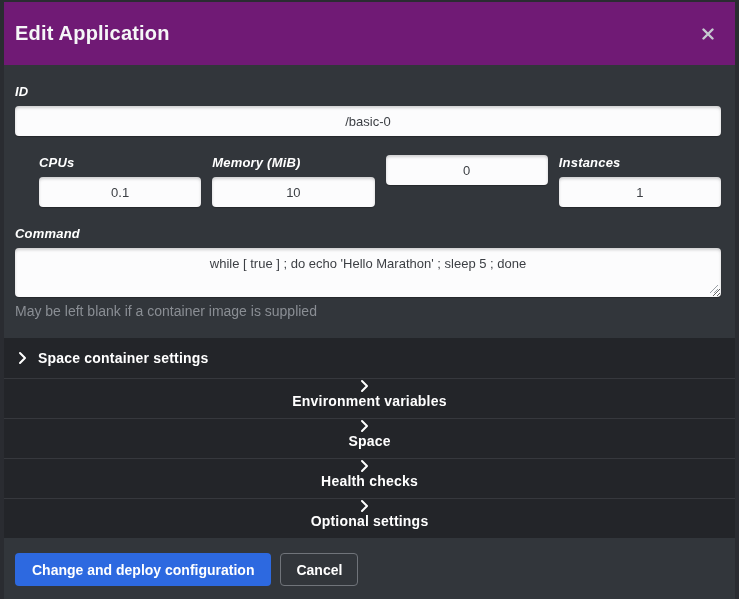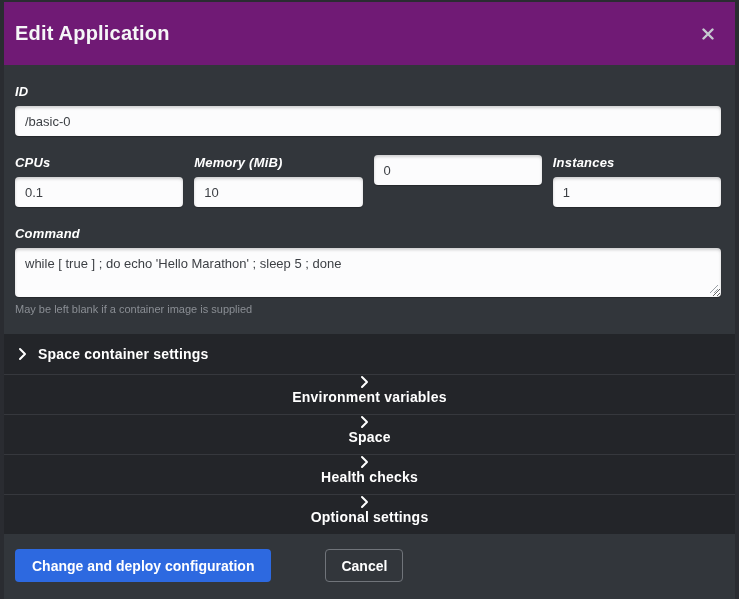--- a/index.html
+++ b/index.html
@@ -59,6 +59,7 @@
     font-family: "Liberation Sans", sans-serif;
     font-size: 13px; color: #3c3f44;
     outline: none;
+    text-align: center;
   }
   .form-group { margin-bottom: 19px; }
   .form-row {

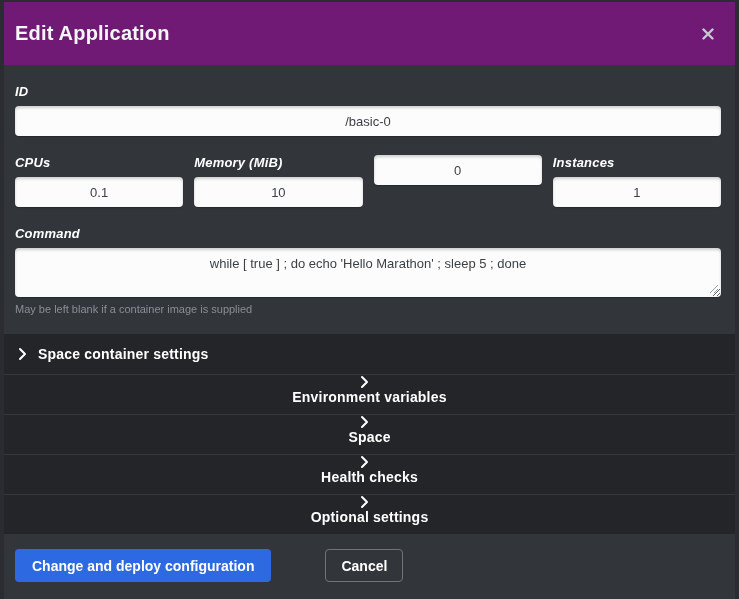--- a/index.html
+++ b/index.html
@@ -67,6 +67,7 @@
     grid-template-columns: repeat(4, 1fr);
     column-gap: 11px;
     margin-bottom: 19px;
+    margin-left: 24px;
   }
   .textarea-wrap { position: relative; }
   .textarea {

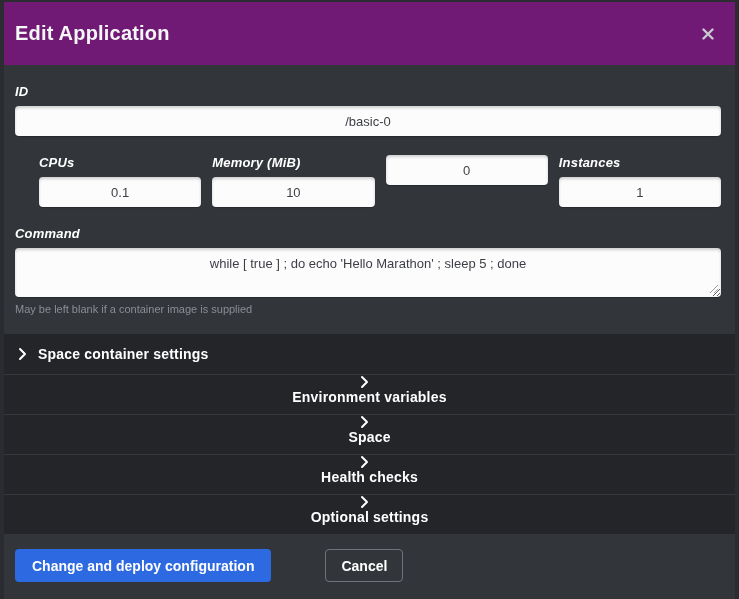--- a/index.html
+++ b/index.html
@@ -83,7 +83,7 @@
   .help-text {
     margin-top: 6px;
     color: #8a8e94;
-    font-size: 11px;
+    font-size: 14px;
   }
   
   .sections { flex: 0 0 200px; background: #232529; }

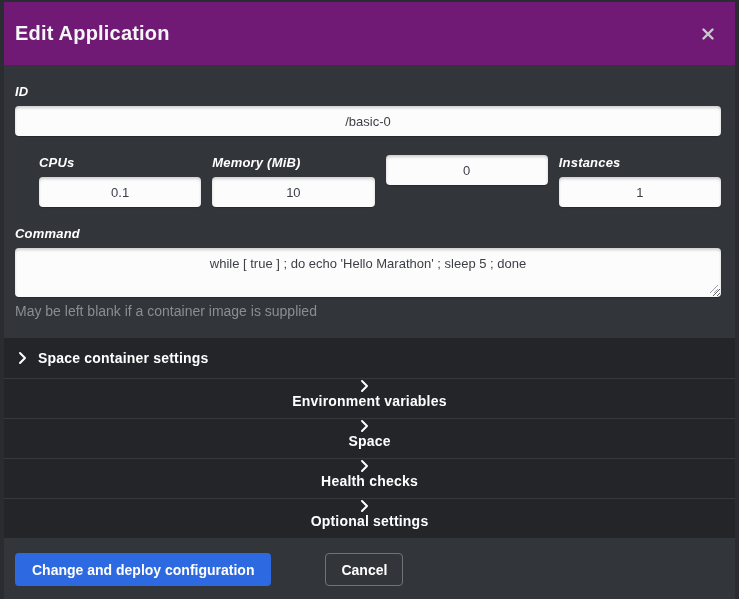--- a/index.html
+++ b/index.html
@@ -105,7 +105,7 @@
     flex: 1 1 auto;
     background: #32363b;
     padding: 15px 14px 0 11px;
-    display: flex; align-items: flex-start; gap: 45px;
+    display: flex; align-items: flex-start;
   }
   .btn {
     height: 33px;

